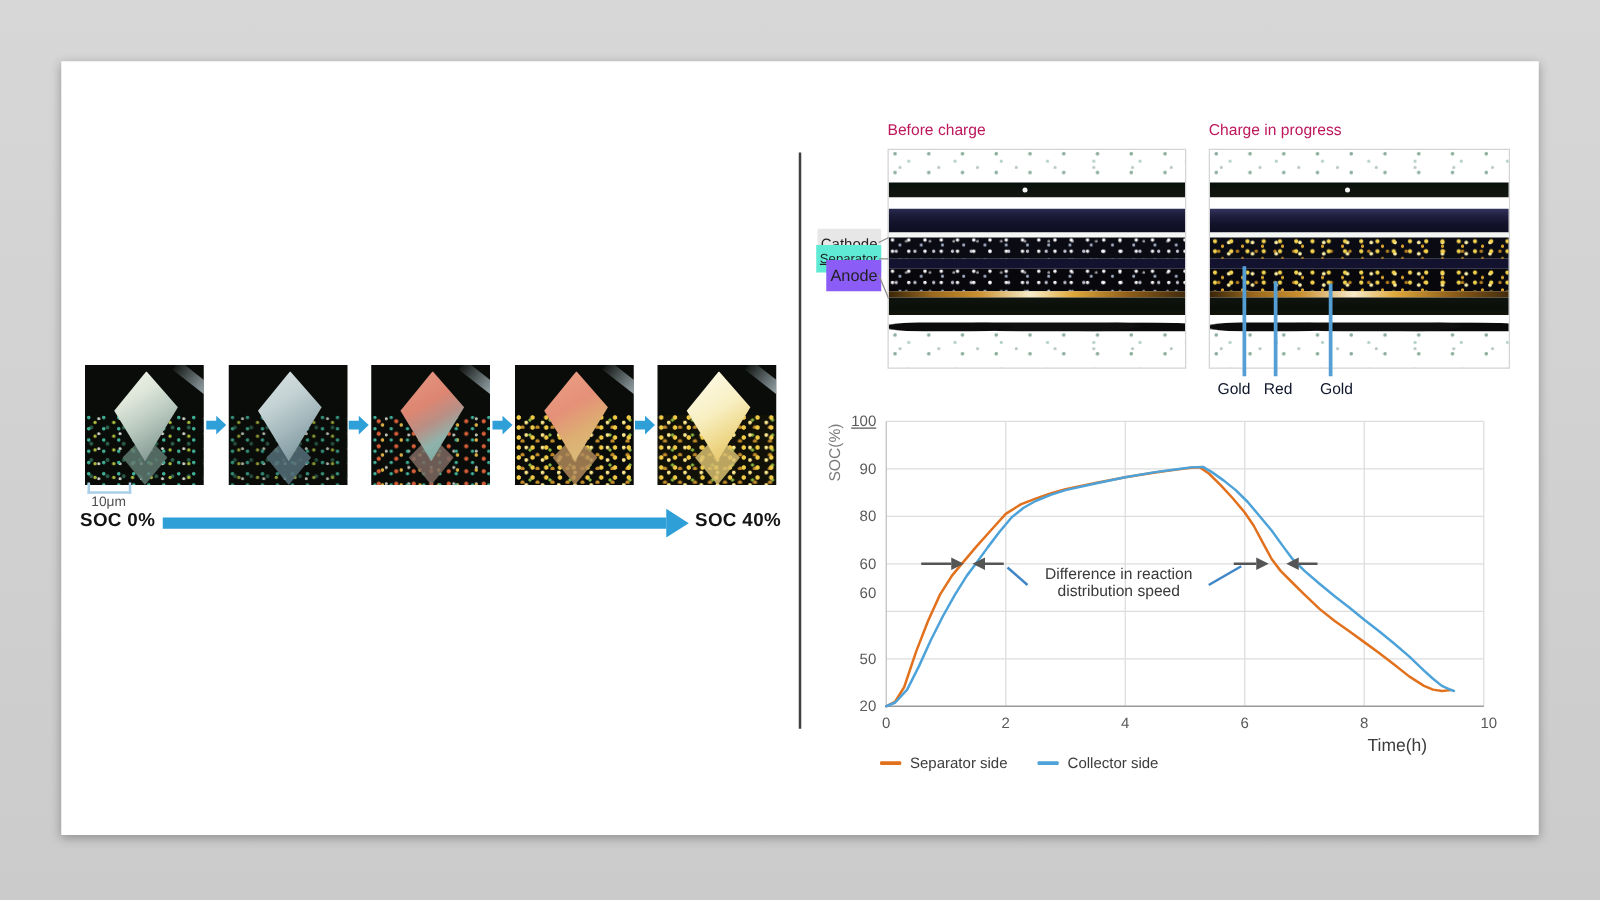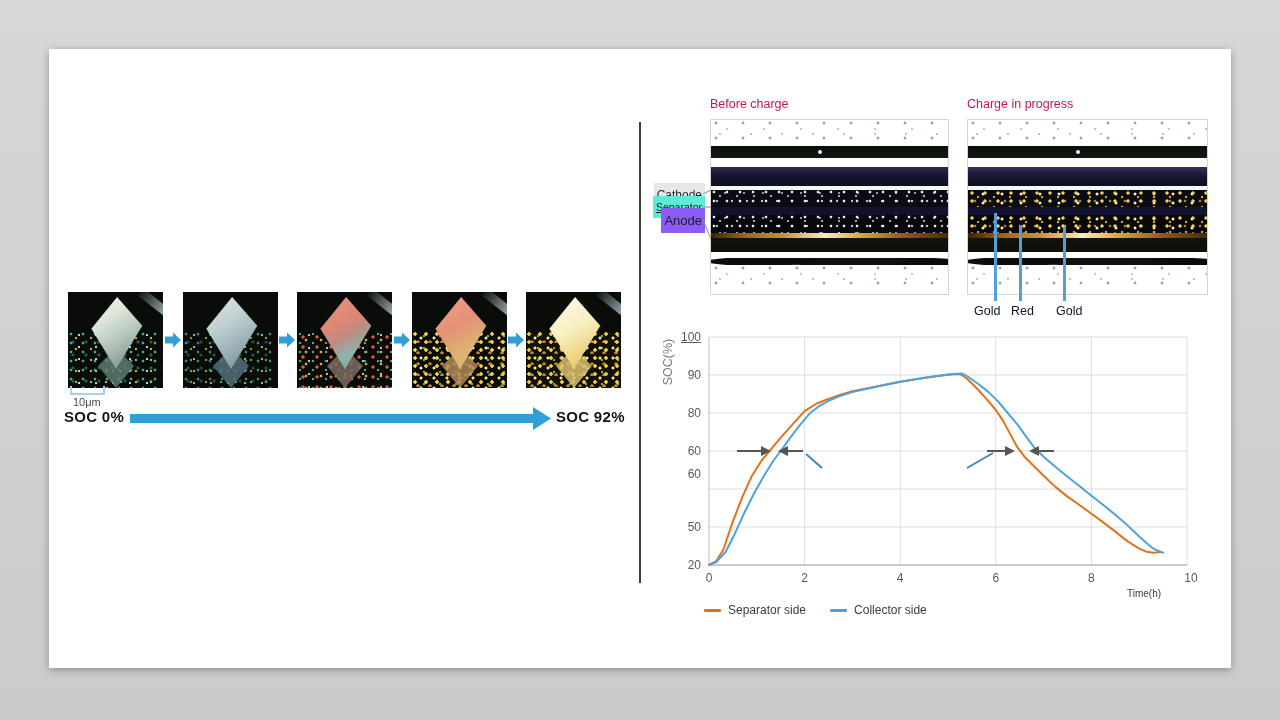--- a/index.html
+++ b/index.html
@@ -182,7 +182,7 @@
       <rect x="0" y="8" width="403" height="9" fill="#2f9fd8"></rect>
       <polygon points="403,1 421,12.5 403,24" fill="#2f9fd8"></polygon>
     </svg>
-    <div class="soc-label" style="left:507px">SOC 92%</div>
+    <div class="soc-label" style="left:507px">SOC 40%</div>
   </div>
 
   <div>

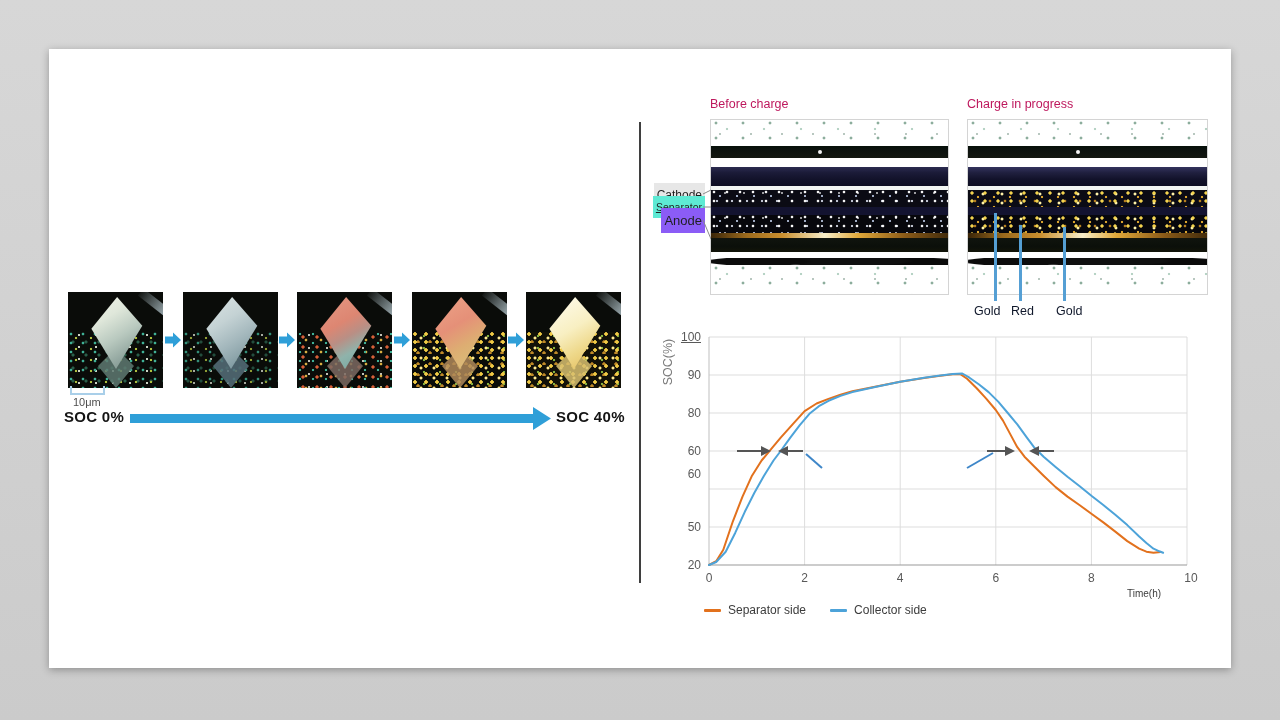--- a/index.html
+++ b/index.html
@@ -293,6 +293,10 @@
       </g>
     </svg>
 
+    <div class="chart-anno">
+      <div>Difference in reaction</div>
+      <div>distribution speed</div>
+    </div>
 
     <div class="legend">
       <div class="legend-item">

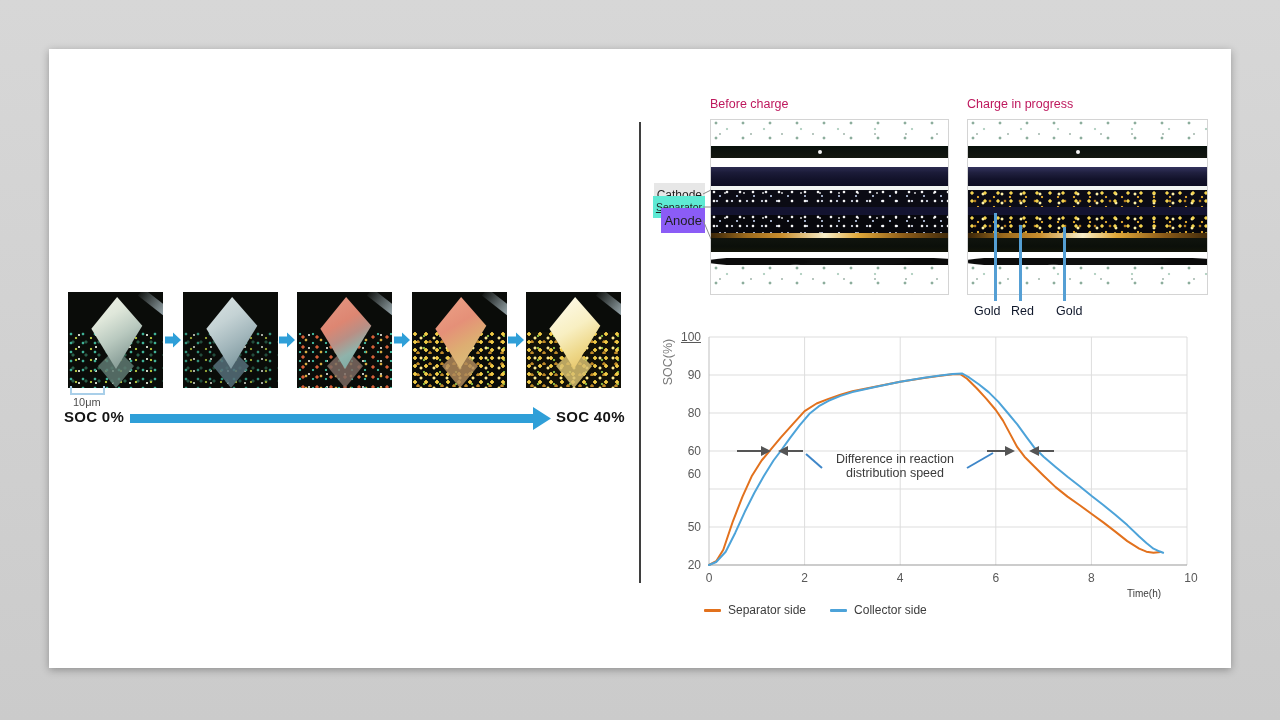--- a/index.html
+++ b/index.html
@@ -114,8 +114,8 @@
   .tick{position:absolute;font-size:12px;color:#595959;}
   .y-tick{width:40px;text-align:right;left:12px;}
   .x-tick{width:28px;text-align:center;top:242px;}
-  .x-axis-title{position:absolute;left:445px;top:259px;width:100px;text-align:center;
-    font-size:10px;color:#3c3c3c;}
+  .x-axis-title{position:absolute;left:445px;top:259px;width:100px;text-align:left;
+    font-size:14px;color:#3c3c3c;}
   .chart-anno{position:absolute;left:146px;top:123px;width:200px;text-align:center;
     font-size:12.5px;line-height:14px;color:#3a3a3a;}
   .legend{position:absolute;left:55px;top:274px;display:flex;align-items:center;gap:10px;

